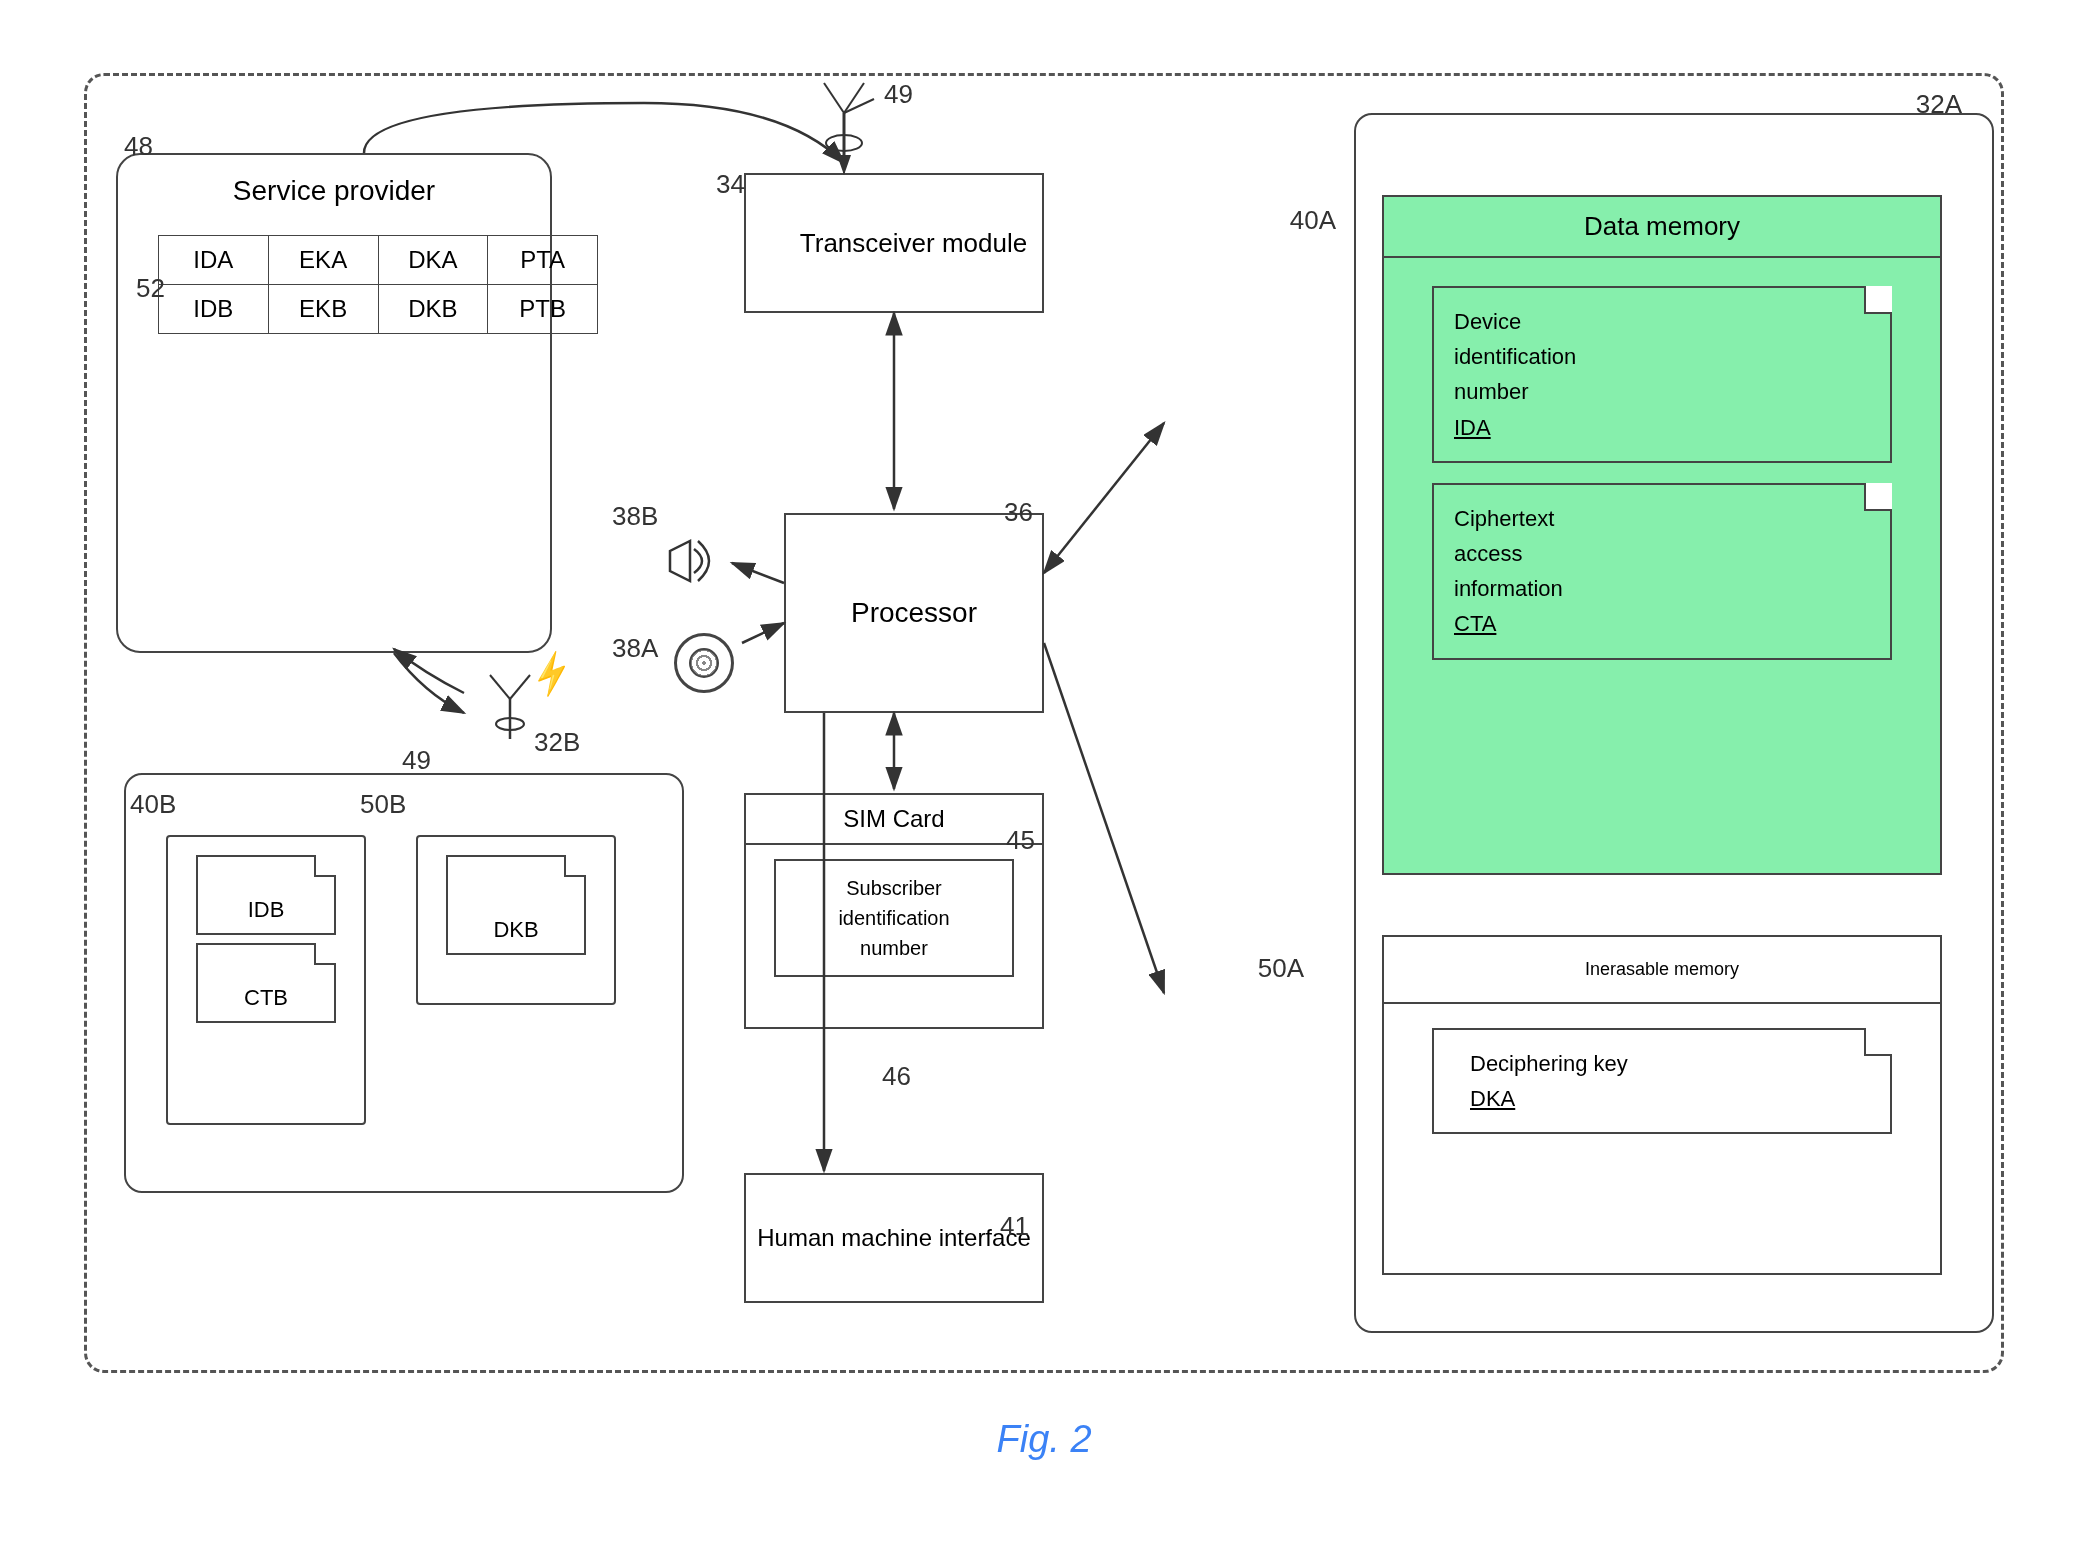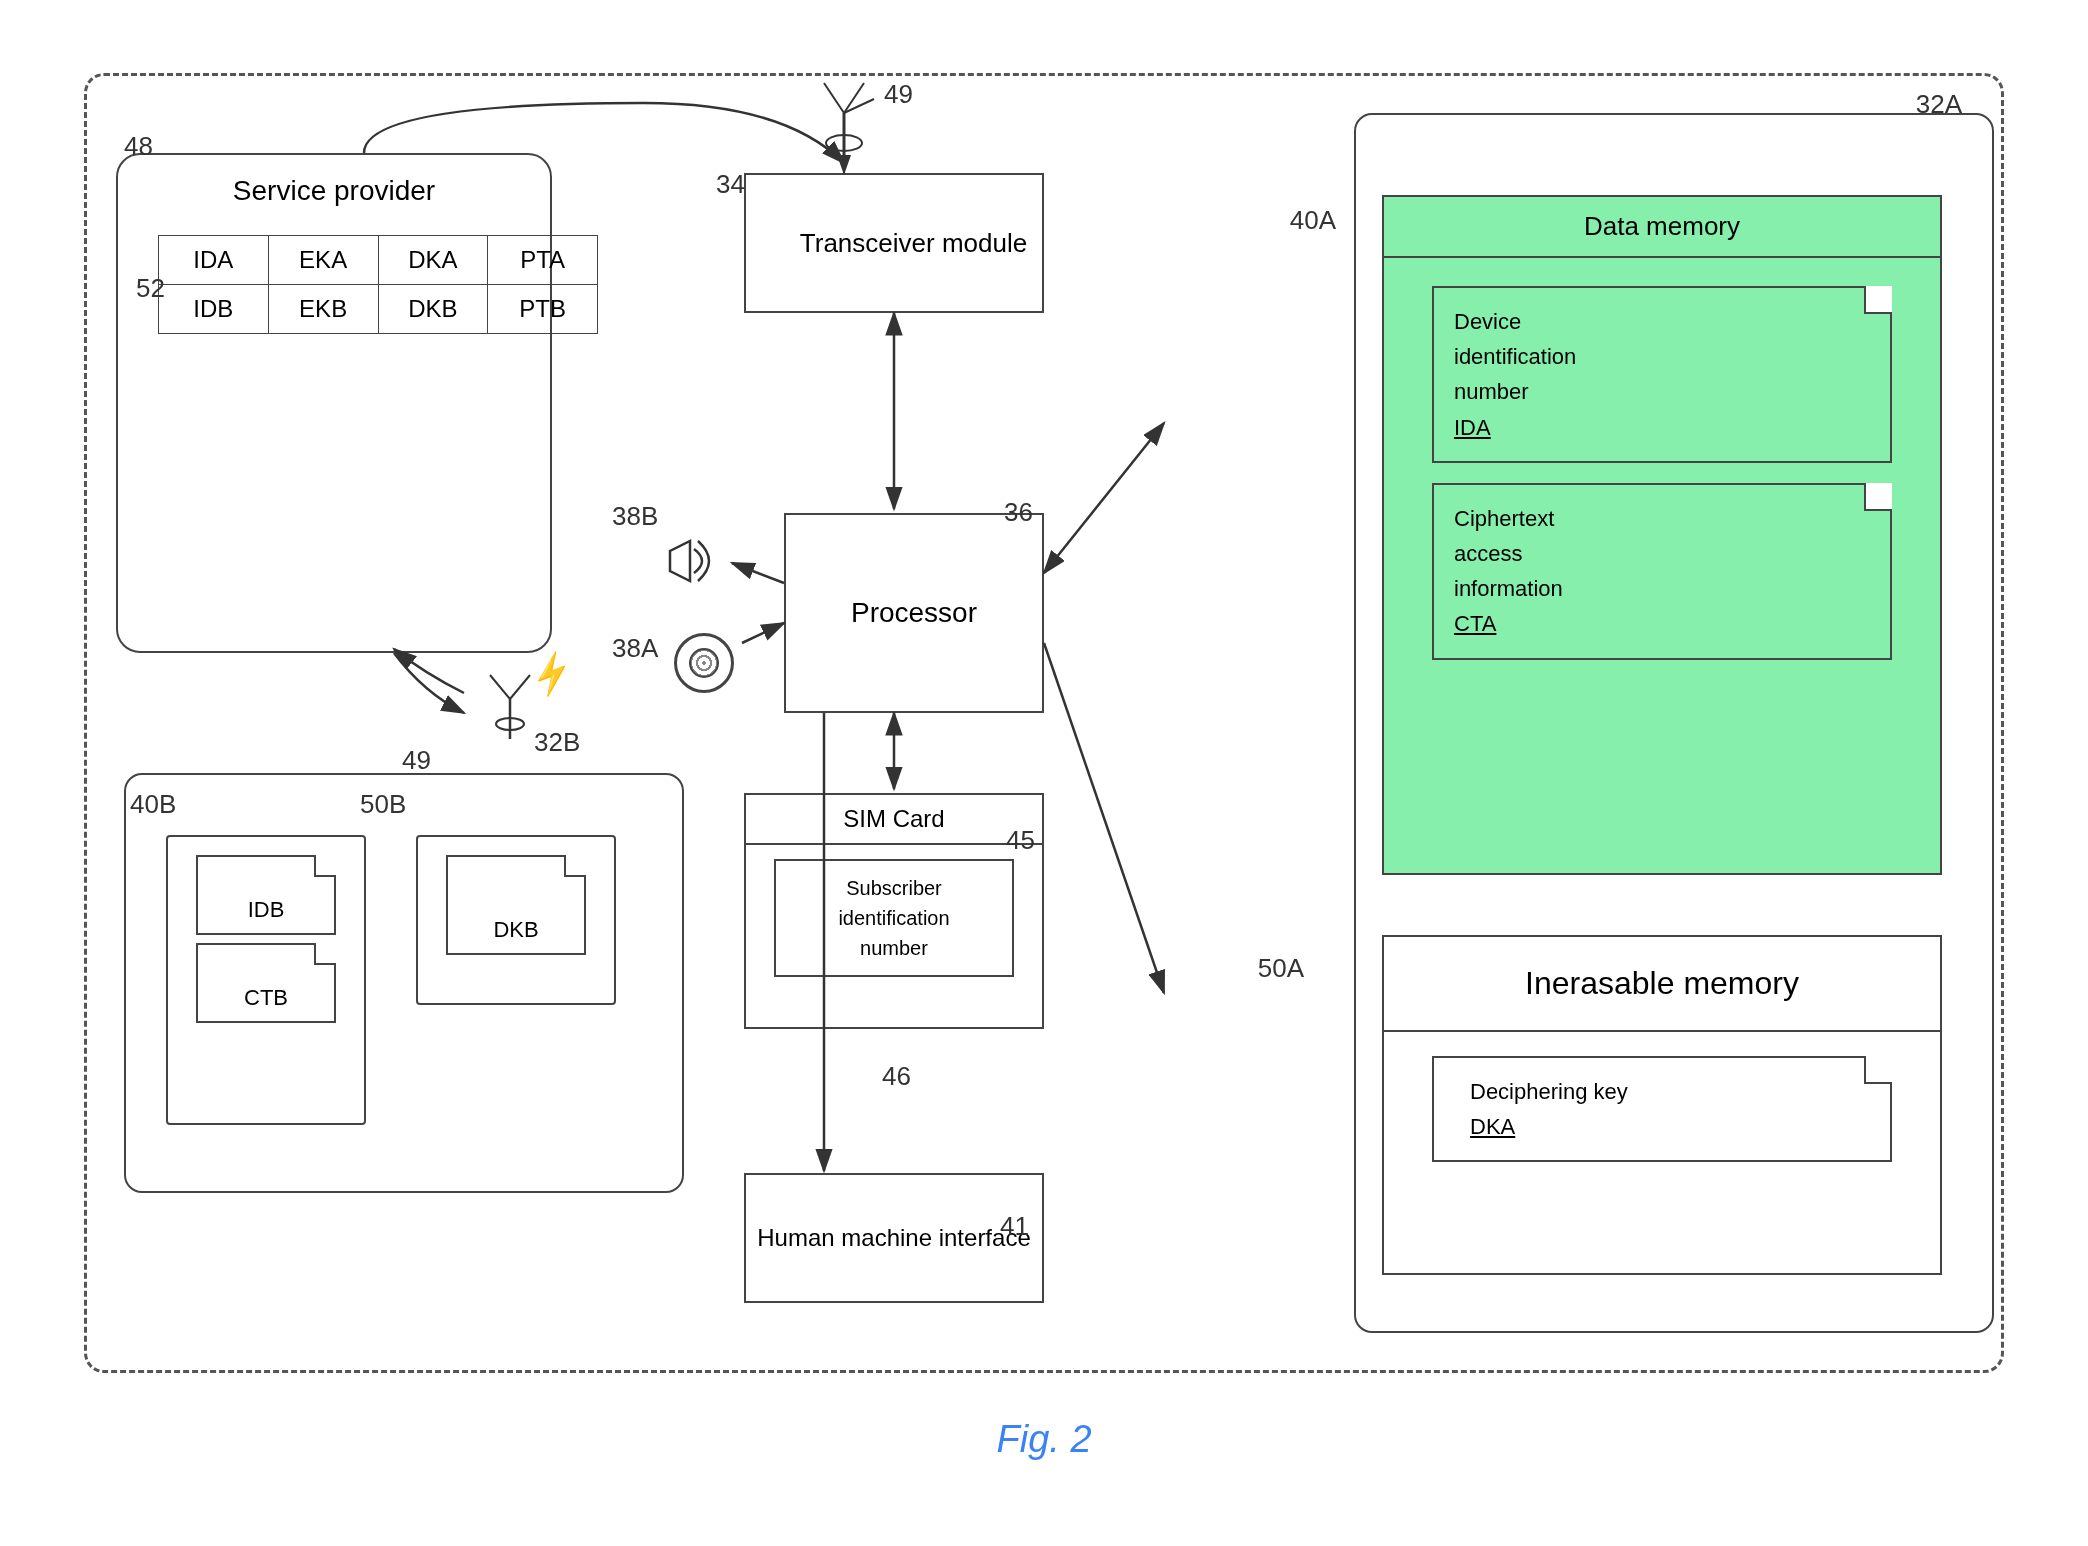--- a/index.html
+++ b/index.html
@@ -170,9 +170,9 @@
       background: #fff;
     }
     .im-title {
-      font-size: 32px;
-      text-align: center;
-      padding: 28px;
+      font-size: 18px;
+      text-align: center;
+      padding: 22px;
       border-bottom: 2px solid #444;
     }
 

